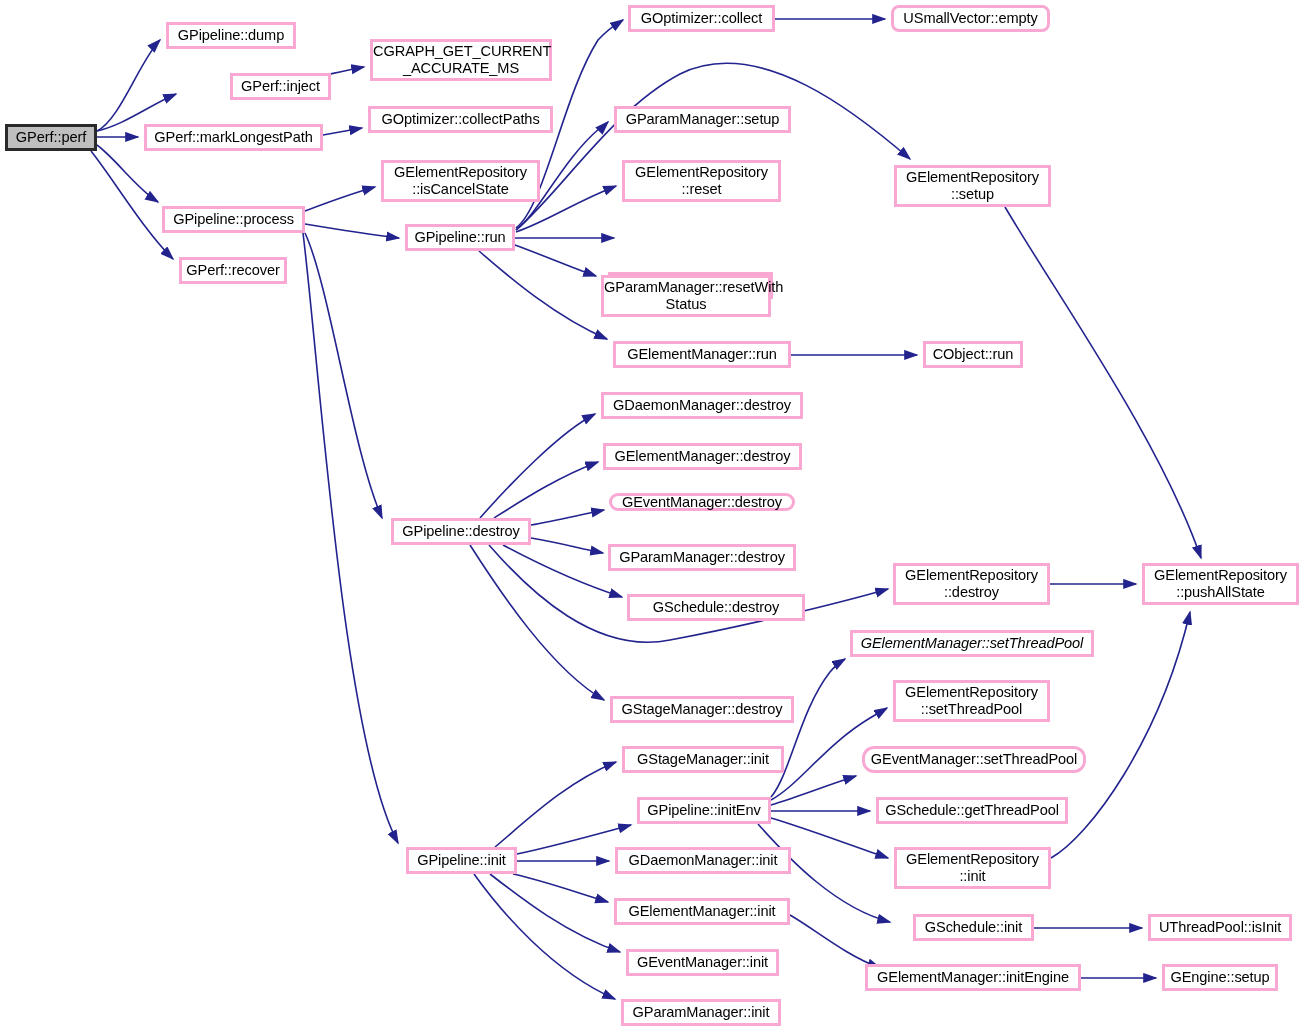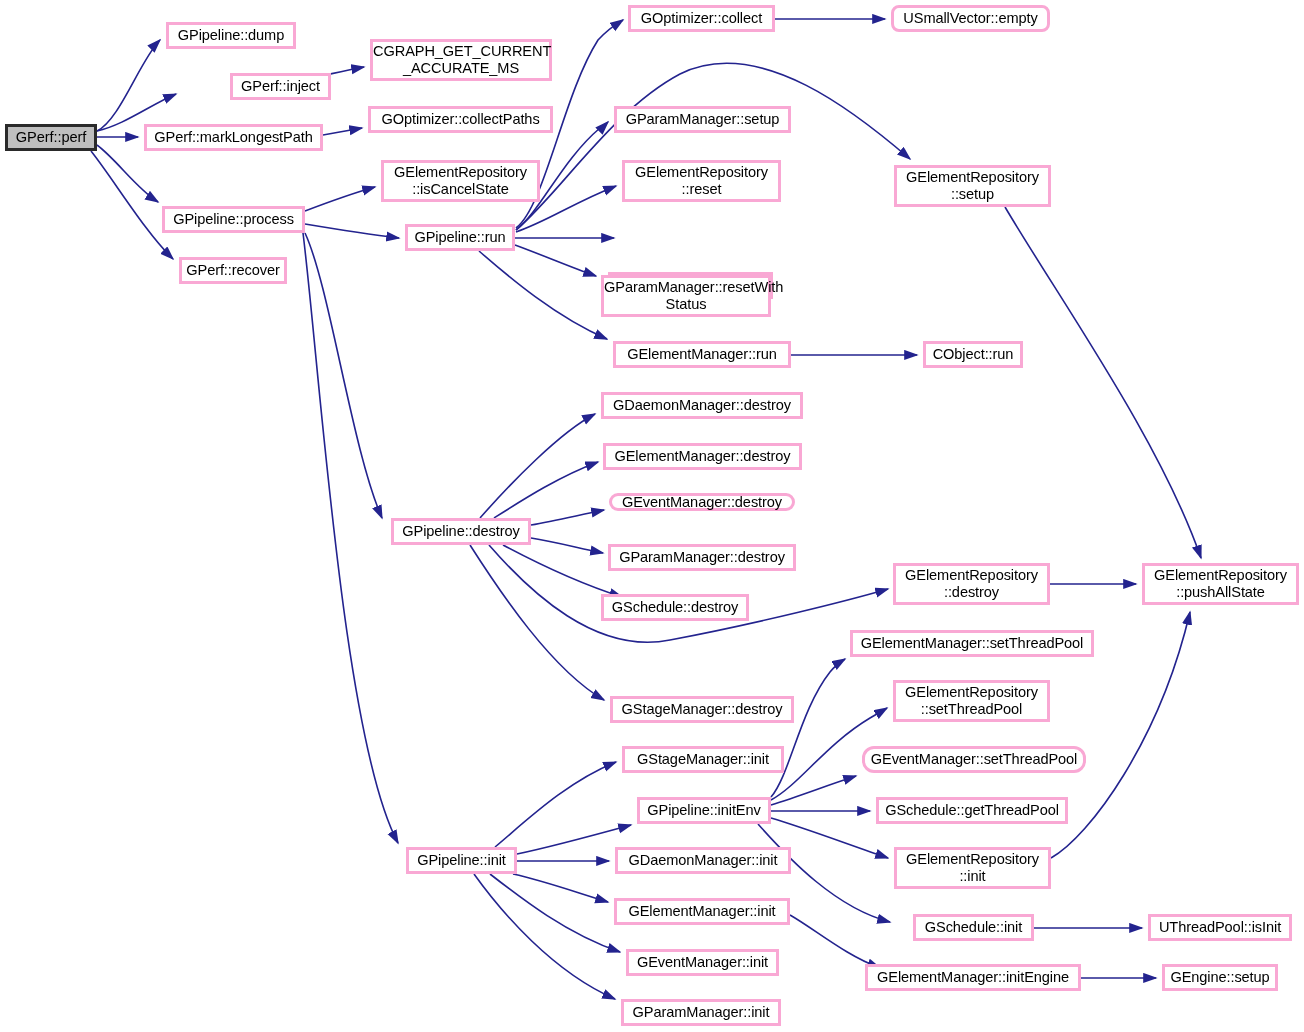--- a/index.html
+++ b/index.html
@@ -139,7 +139,7 @@
       <div class="node" style="left: 603px; top: 443px; width: 199px; height: 27px;"><span>GElementManager::destroy</span></div>
       <div class="node" style="left: 609px; top: 493px; width: 186px; height: 18px; border-radius: 12px;"><span>GEventManager::destroy</span></div>
       <div class="node" style="left: 608px; top: 544px; width: 188px; height: 27px;"><span>GParamManager::destroy</span></div>
-      <div class="node" style="left: 601px; top: 594px; width: 148px; height: 27px; justify-content: center;"><span>GSchedule::destroy</span></div>
+      <div class="node" style="left: 627px; top: 594px; width: 178px; height: 27px; justify-content: center;"><span>GSchedule::destroy</span></div>
       <div class="node" style="left: 391px; top: 518px; width: 140px; height: 27px;"><span>GPipeline::destroy</span></div>
       <div class="node" style="left: 610px; top: 696px; width: 184px; height: 27px;"><span>GStageManager::destroy</span></div>
       <div class="node" style="left: 893px; top: 563px; width: 157px; height: 42px;"><span>GElementRepository

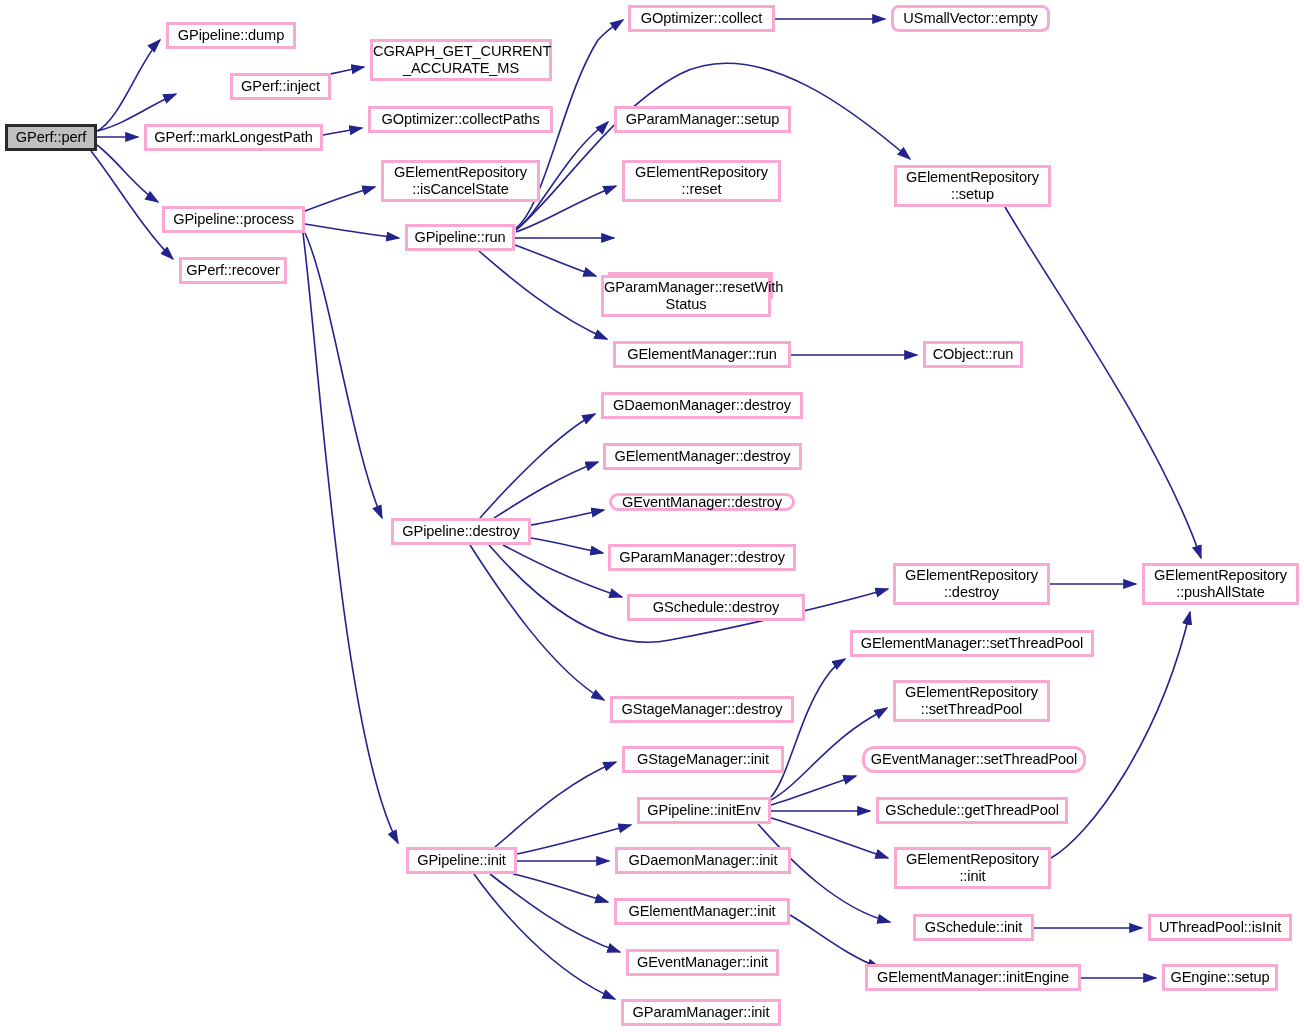--- a/index.html
+++ b/index.html
@@ -146,7 +146,7 @@
 ::destroy</span></div>
       <div class="node" style="left: 1142px; top: 563px; width: 157px; height: 42px;"><span>GElementRepository
 ::pushAllState</span></div>
-      <div class="node" style="left: 850px; top: 630px; width: 244px; height: 27px;"><span>GElementManager::setThreadPool</span></div>
+      <div class="node" style="left: 850px; top: 630px; width: 244px; height: 27px; font-style: italic;"><span>GElementManager::setThreadPool</span></div>
       <div class="node" style="left: 893px; top: 680px; width: 157px; height: 42px;"><span>GElementRepository
 ::setThreadPool</span></div>
       <div class="node" style="left: 862px; top: 746px; width: 224px; height: 27px; border-radius: 12px;"><span>GEventManager::setThreadPool</span></div>

